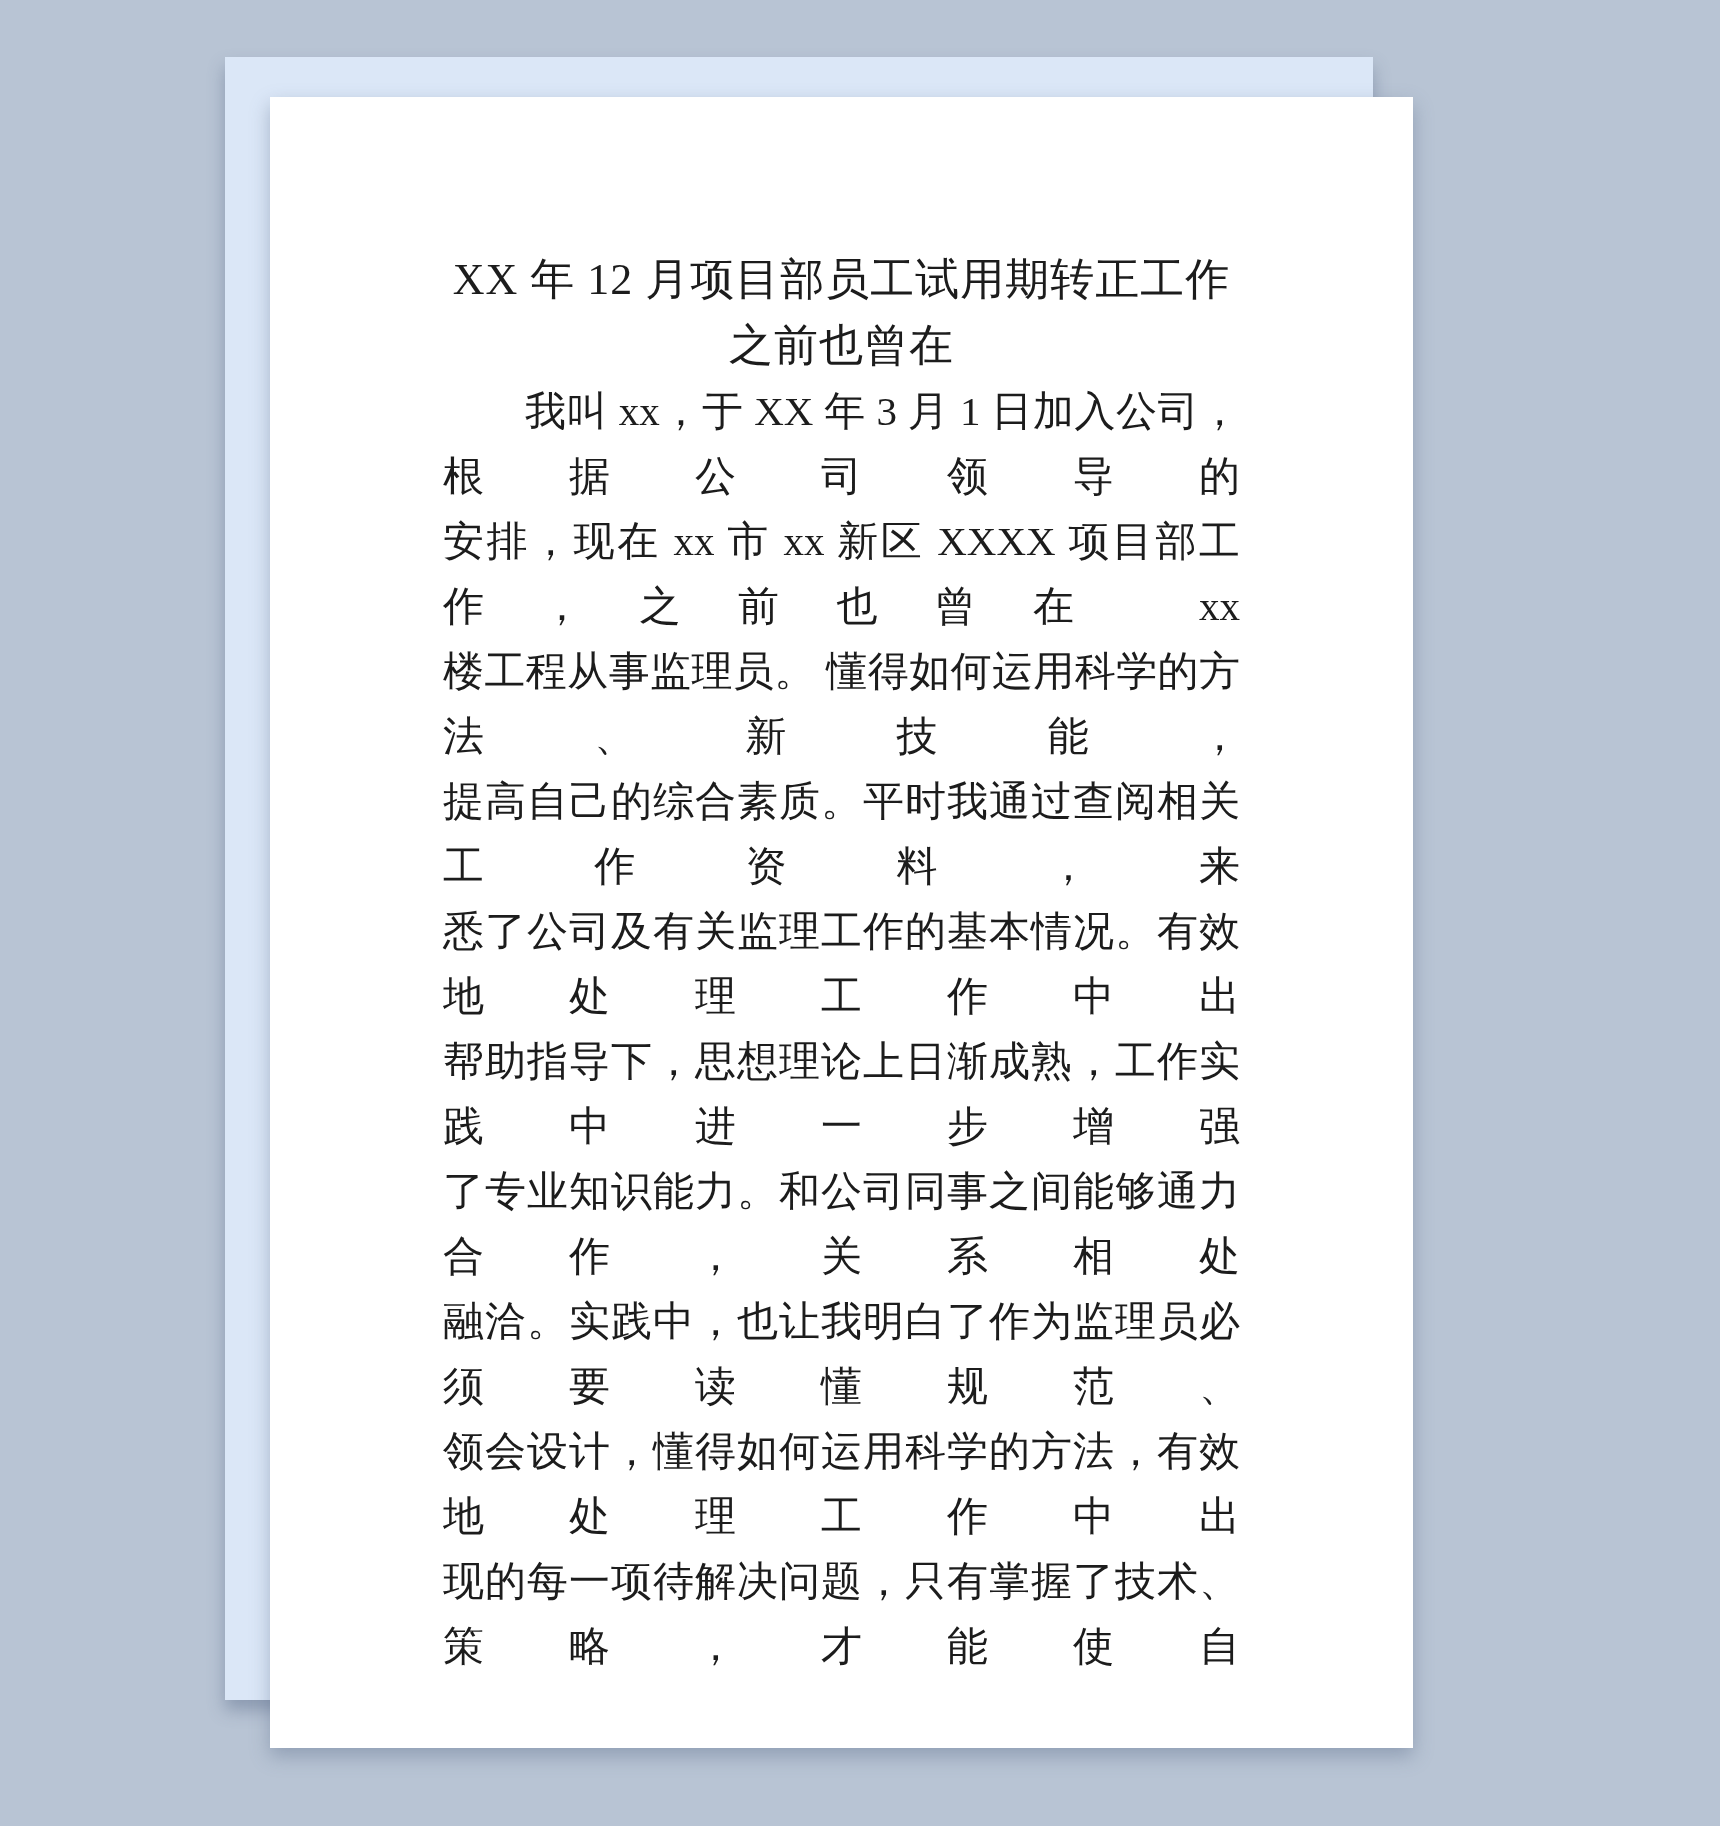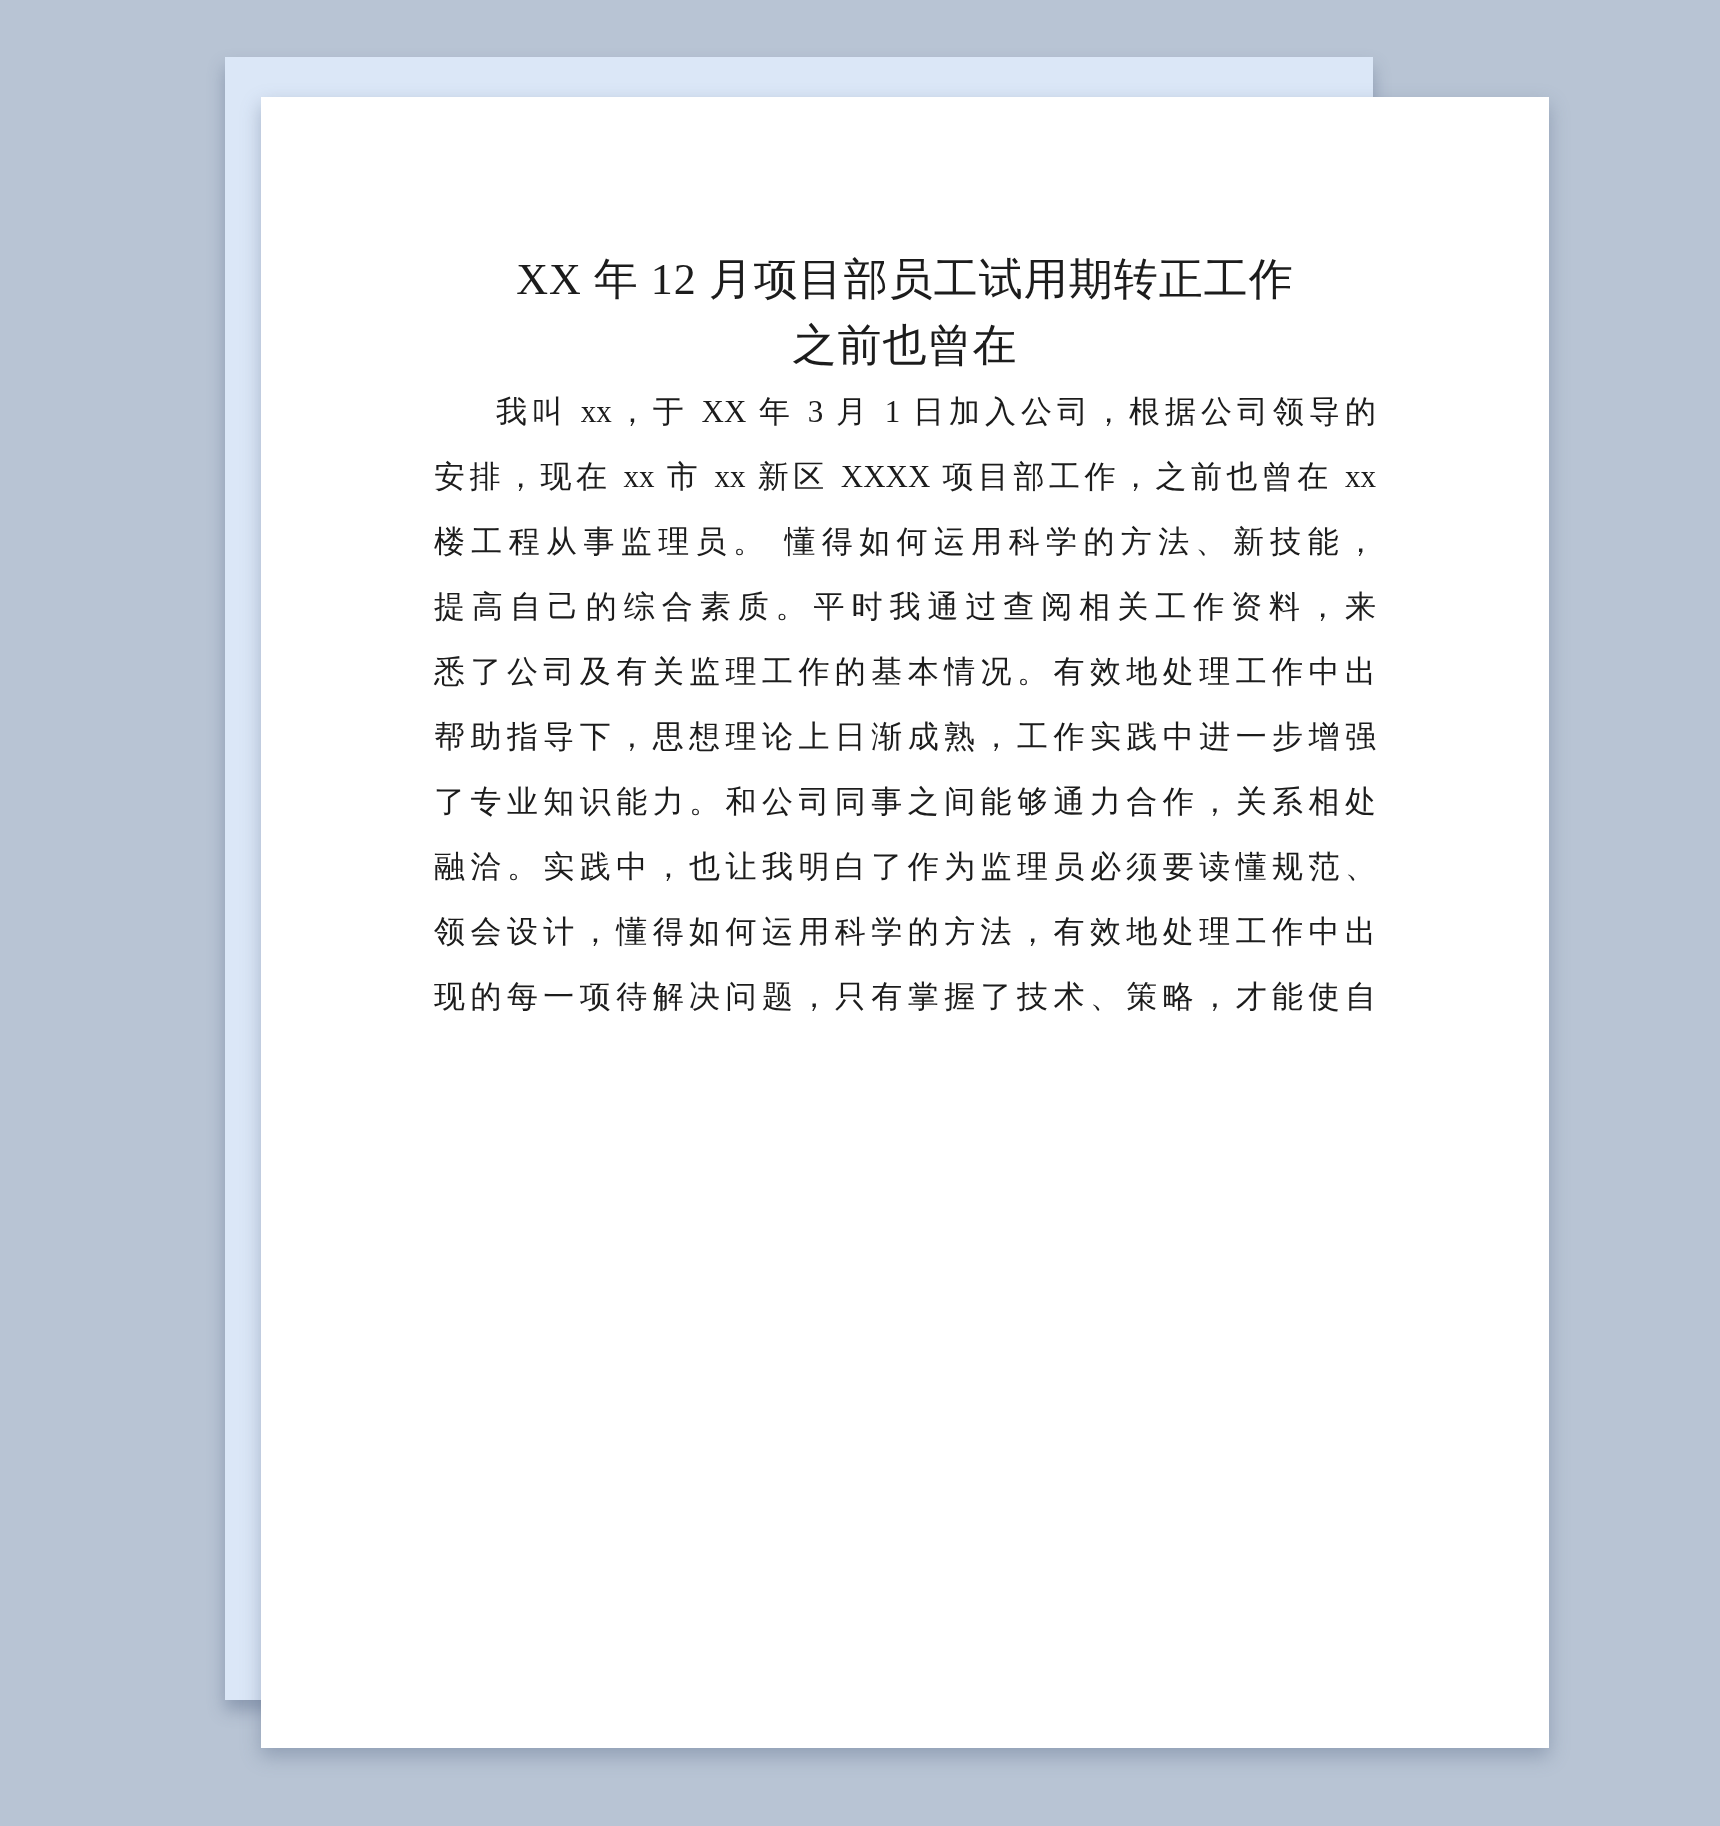--- a/index.html
+++ b/index.html
@@ -21,7 +21,7 @@
     box-shadow:0 10px 16px rgba(84,103,133,.45);
   }
   .front-page{
-    position:absolute;left:261px;top:97px;width:1288px;height:1651px;
+    position:absolute;left:270px;top:97px;width:1143px;height:1651px;
     background:var(--front-page);
     box-shadow:0 8px 18px rgba(84,103,133,.40);
   }

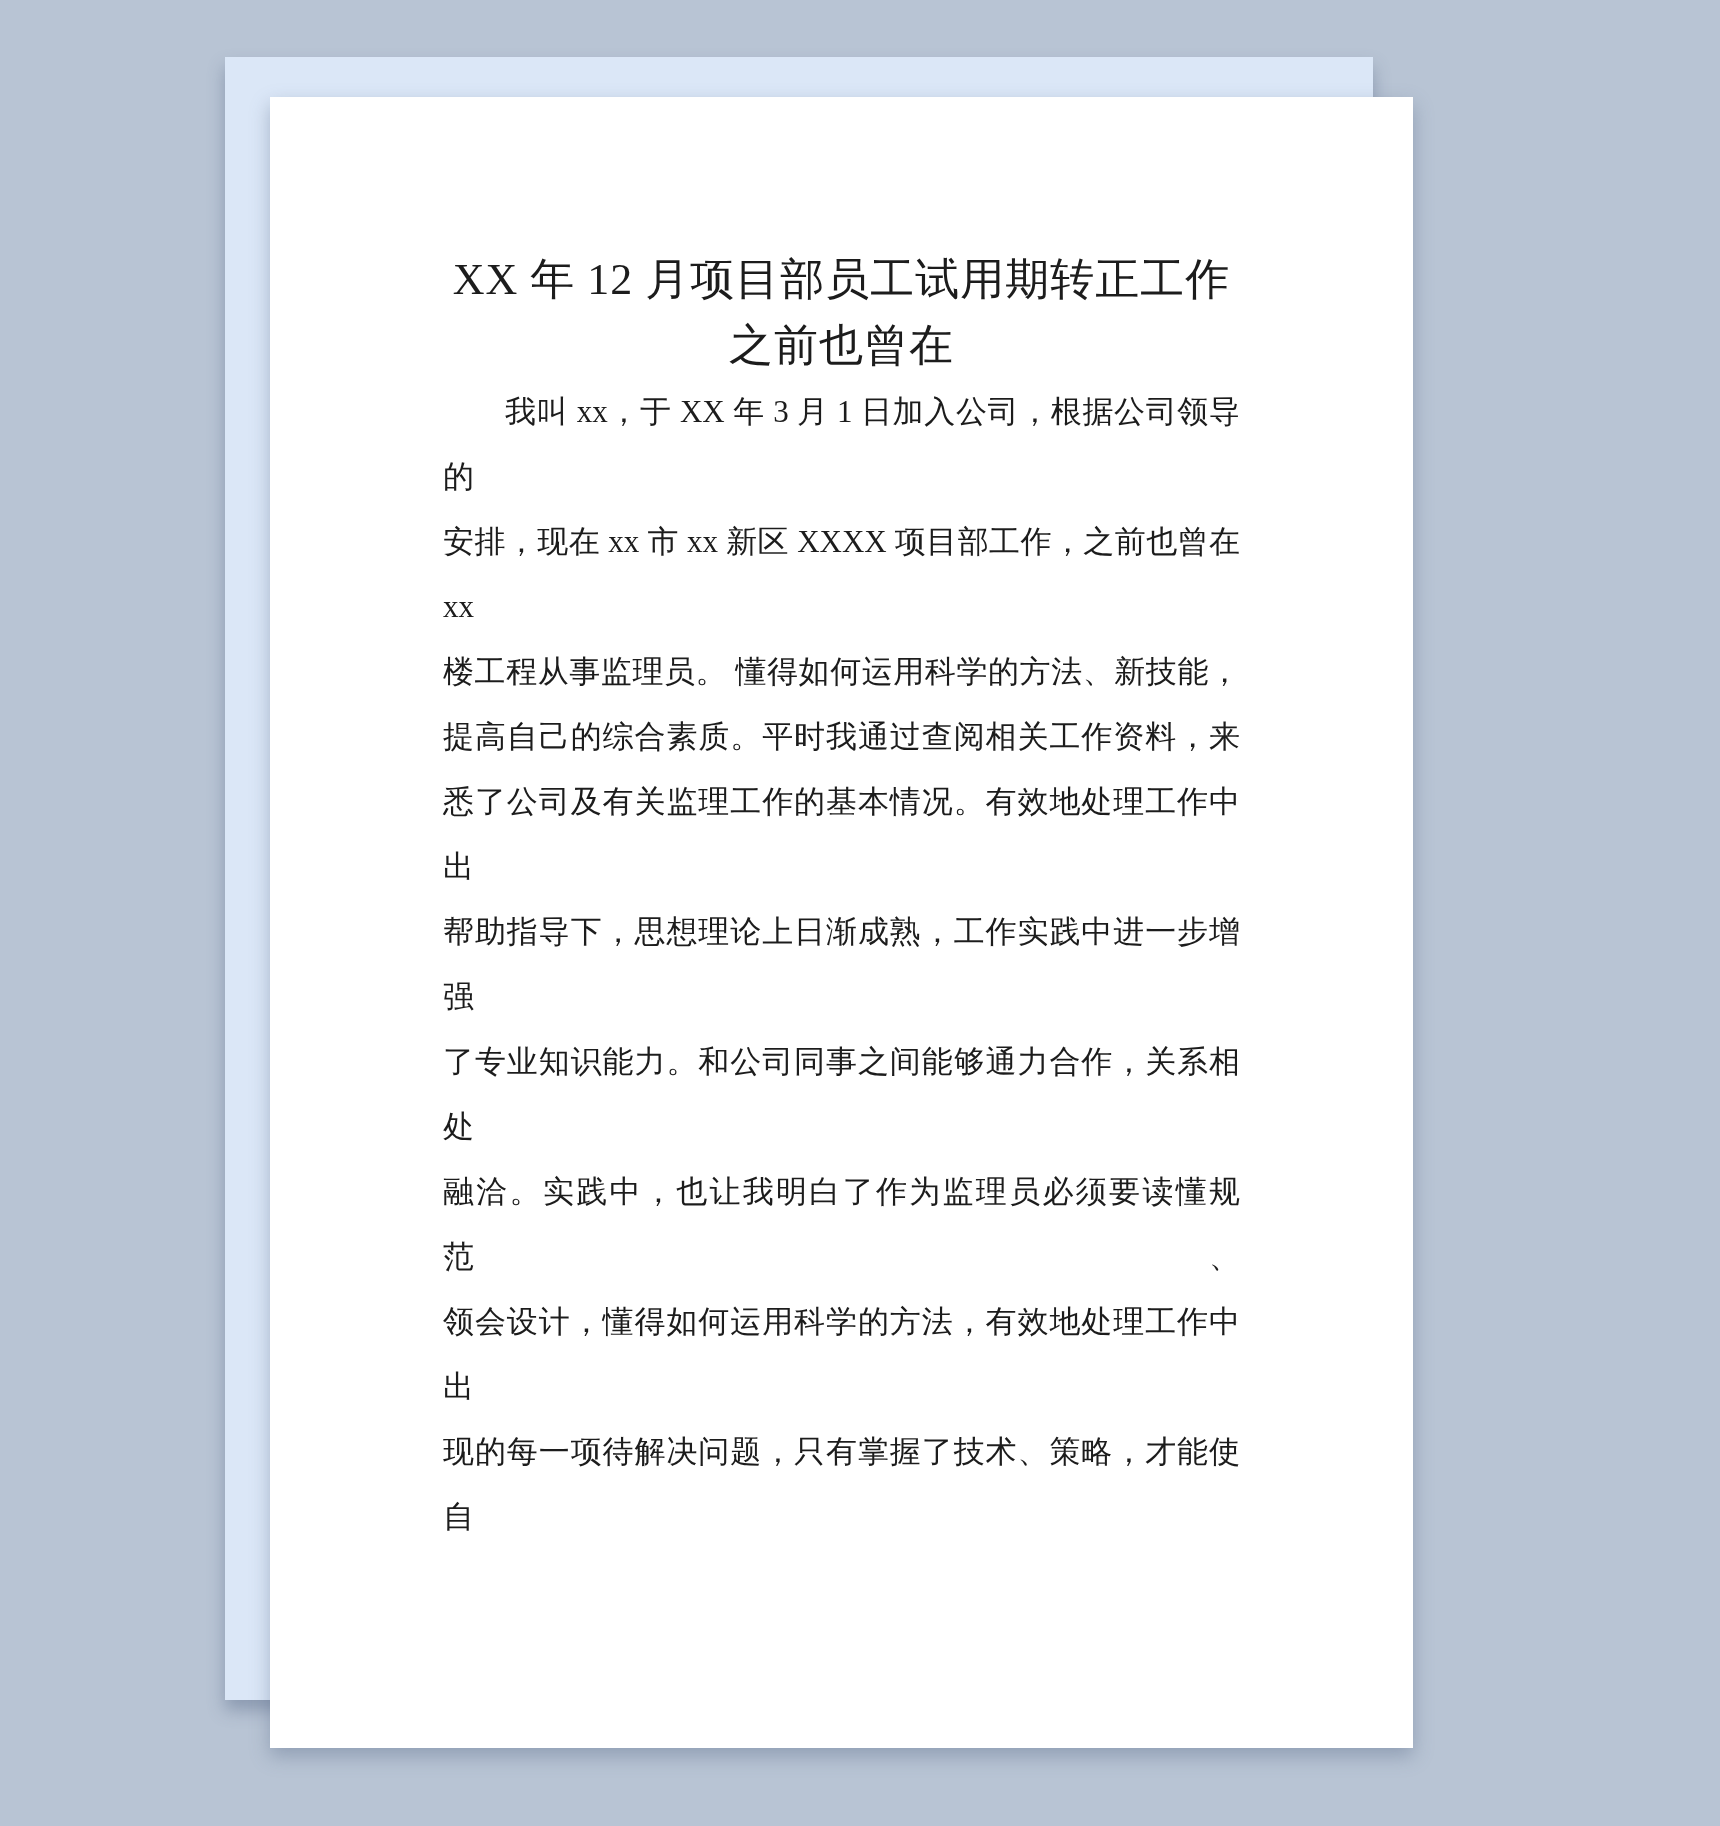--- a/index.html
+++ b/index.html
@@ -37,7 +37,7 @@
   }
   .doc-body{margin-top:0;}
   .line{
-    font-size:31px;line-height:65px;
+    font-size:41px;line-height:65px;
     text-align:justify;text-align-last:justify;
     white-space:normal;
   }

